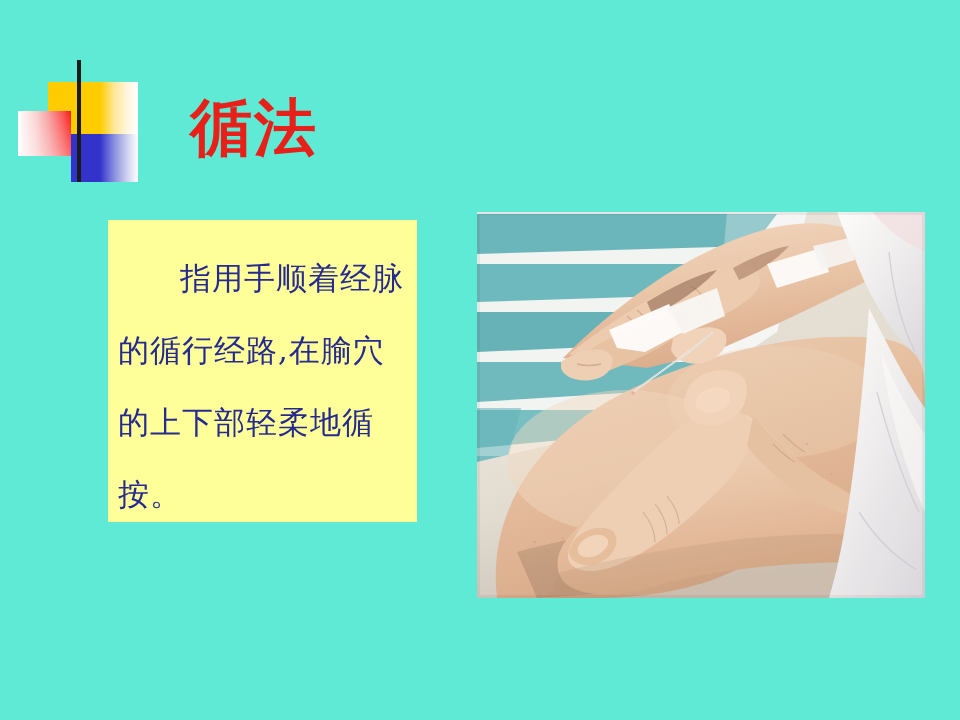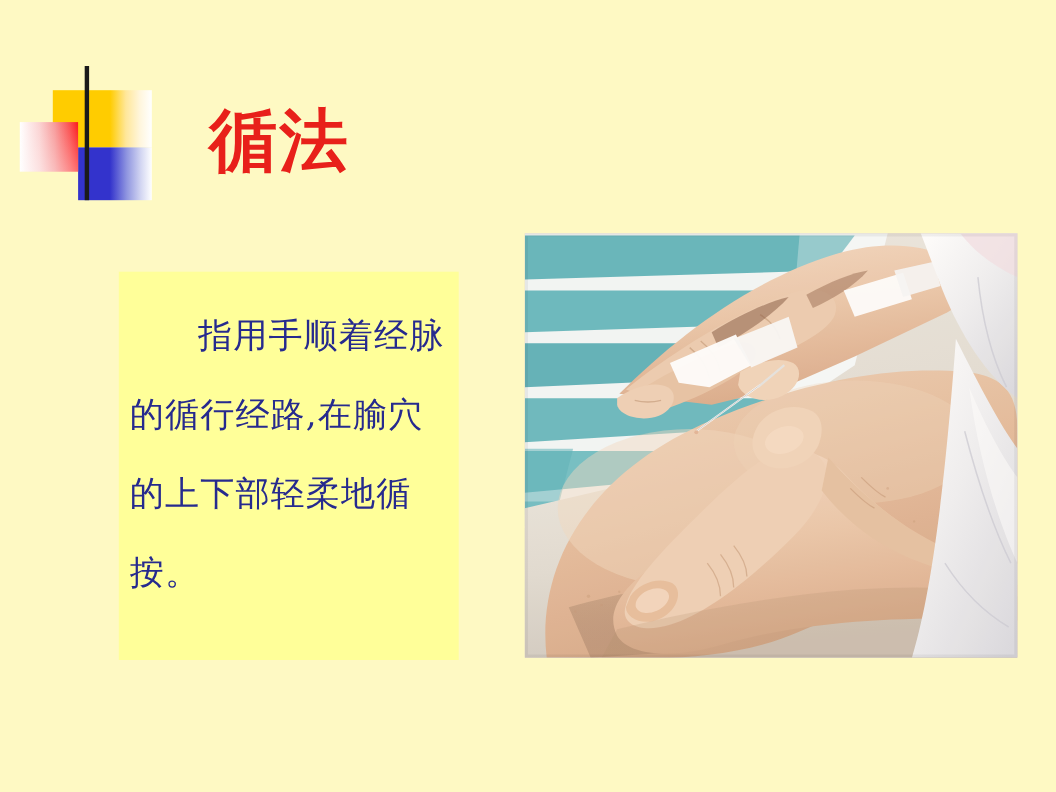--- a/index.html
+++ b/index.html
@@ -18,7 +18,7 @@
     position: relative;
     width: 960px;
     height: 720px;
-    background: #fef9c3;
+    background: #5eead4;
   }
 
   

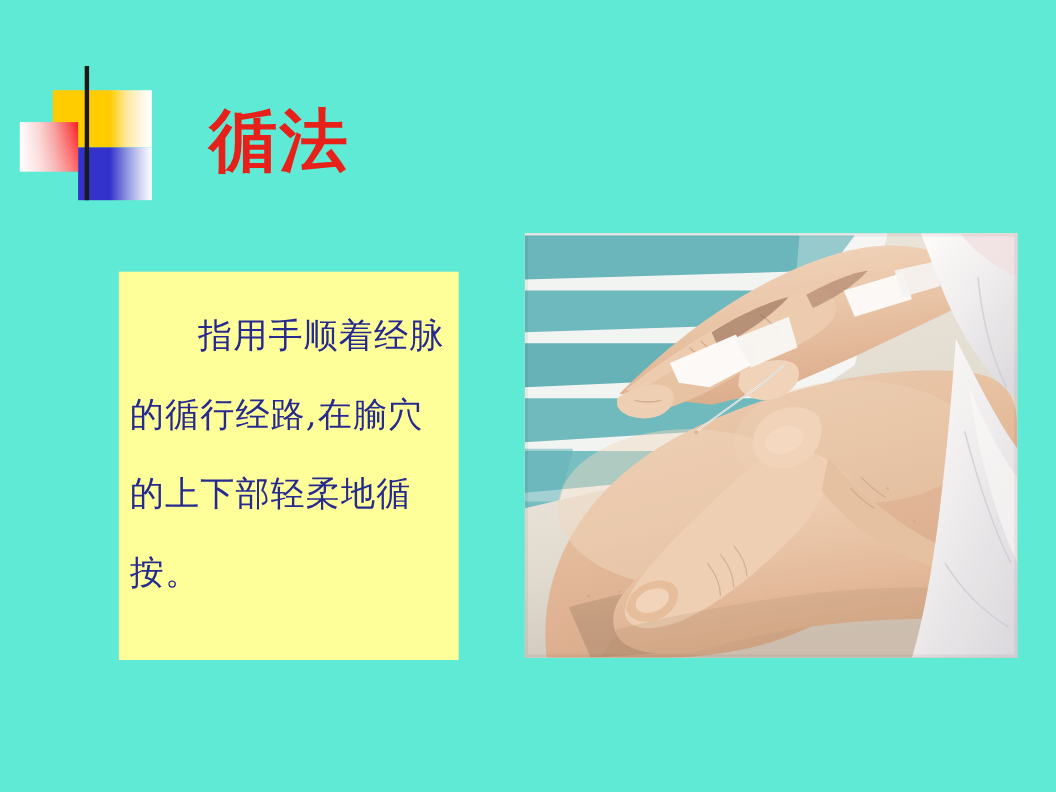--- a/index.html
+++ b/index.html
@@ -104,9 +104,9 @@
   .text-panel {
     position: absolute;
     left: 108px;
-    top: 247px;
+    top: 220px;
     width: 309px;
-    height: 353px;
+    height: 302px;
     background: #ffff99;
     box-sizing: border-box;
     padding: 22px 10px 0 10px;

